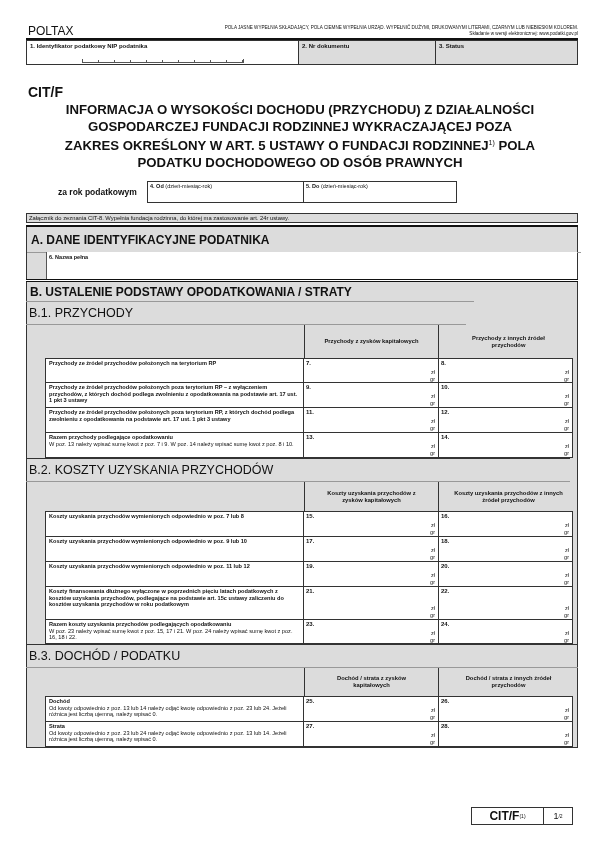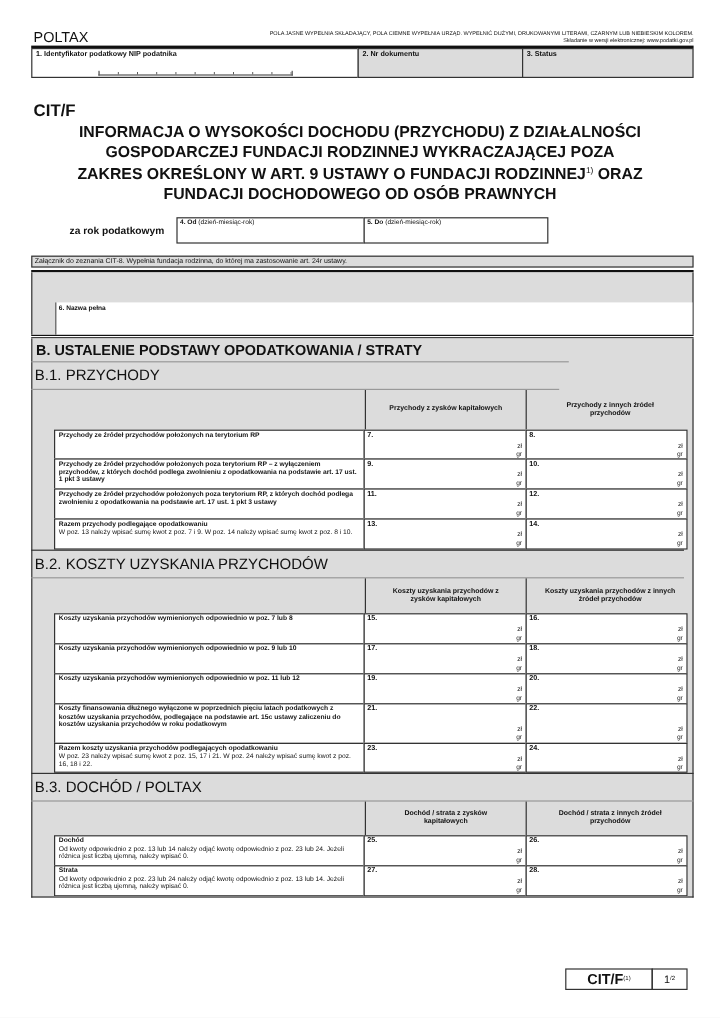--- a/index.html
+++ b/index.html
@@ -39,7 +39,7 @@
 
 <div class="abs" style="left:28px;top:84px;font-size:14px;font-weight:bold;">CIT/F</div>
 <div class="abs" style="left:60px;top:102px;width:480px;text-align:center;font-size:13.2px;font-weight:bold;line-height:16.5px;">
-  <span>INFORMACJA O WYSOKOŚCI DOCHODU (PRZYCHODU) Z DZIAŁALNOŚCI GOSPODARCZEJ FUNDACJI RODZINNEJ WYKRACZAJĄCEJ POZA ZAKRES OKREŚLONY W ART. 9 USTAWY O FUNDACJI RODZINNEJ</span><sup style="font-size:7px;font-weight:normal;">1)</sup><span> ORAZ FUNDACJI DOCHODOWEGO OD OSÓB PRAWNYCH</span>
+  <span>INFORMACJA O WYSOKOŚCI DOCHODU (PRZYCHODU) Z DZIAŁALNOŚCI GOSPODARCZEJ FUNDACJI RODZINNEJ WYKRACZAJĄCEJ POZA ZAKRES OKREŚLONY W ART. 5 USTAWY O FUNDACJI RODZINNEJ</span><sup style="font-size:7px;font-weight:normal;">1)</sup><span> ORAZ FUNDACJI DOCHODOWEGO OD OSÓB PRAWNYCH</span>
 </div>
 
 <div class="abs" style="left:58px;top:187px;font-size:8.5px;font-weight:bold;">za rok podatkowym</div>

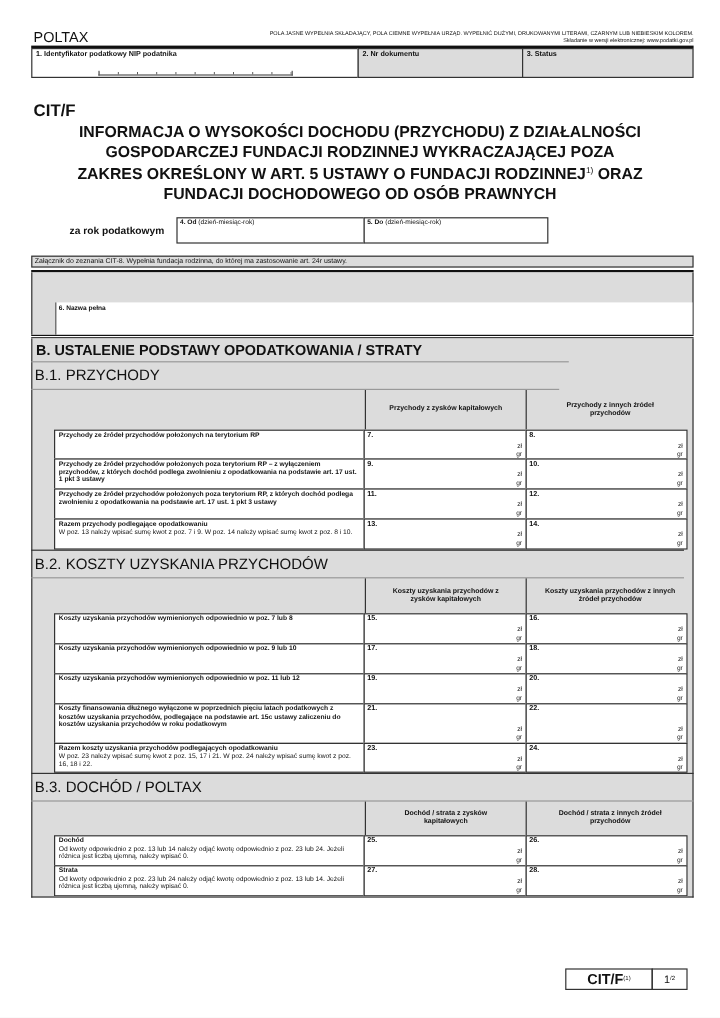--- a/index.html
+++ b/index.html
@@ -39,7 +39,7 @@
 
 <div class="abs" style="left:28px;top:84px;font-size:14px;font-weight:bold;">CIT/F</div>
 <div class="abs" style="left:60px;top:102px;width:480px;text-align:center;font-size:13.2px;font-weight:bold;line-height:16.5px;">
-  <span>INFORMACJA O WYSOKOŚCI DOCHODU (PRZYCHODU) Z DZIAŁALNOŚCI GOSPODARCZEJ FUNDACJI RODZINNEJ WYKRACZAJĄCEJ POZA ZAKRES OKREŚLONY W ART. 5 USTAWY O FUNDACJI RODZINNEJ</span><sup style="font-size:7px;font-weight:normal;">1)</sup><span> ORAZ FUNDACJI DOCHODOWEGO OD OSÓB PRAWNYCH</span>
+  <span>INFORMACJA O WYSOKOŚCI DOCHODU (PRZYCHODU) Z DZIAŁALNOŚCI GOSPODARCZEJ FUNDACJI RODZINNEJ WYKRACZAJĄCEJ POZA ZAKRES OKREŚLONY W ART. 5 USTAWY O FUNDACJI RODZINNEJ</span><sup style="font-size:7px;font-weight:normal;">1)</sup><span> POLA PODATKU DOCHODOWEGO OD OSÓB PRAWNYCH</span>
 </div>
 
 <div class="abs" style="left:58px;top:187px;font-size:8.5px;font-weight:bold;">za rok podatkowym</div>

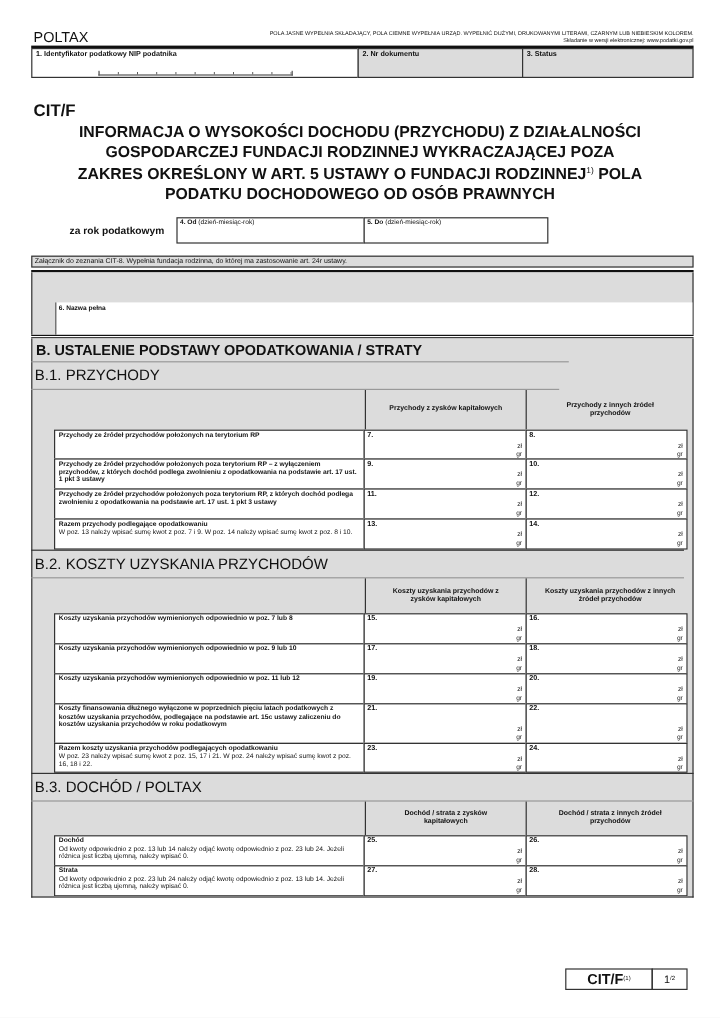--- a/index.html
+++ b/index.html
@@ -56,6 +56,7 @@
 <div class="abs" style="left:26px;top:225px;width:552px;height:2px;background:#111;"></div>
 
 <div class="abs gray" style="left:26px;top:227px;width:552px;height:52px;border-left:1px solid #333;border-right:1px solid #333;">
+  <div class="sect" style="position:absolute;left:0;top:0;height:25px;width:100%;border-bottom:1px solid #999;">A. DANE IDENTYFIKACYJNE PODATNIKA</div>
   <div class="white" style="position:absolute;left:19px;top:25px;right:0;height:27px;border-left:1px solid #555;">
     <div class="lbl" style="position:absolute;left:2px;top:2px;font-size:5.5px;">6. Nazwa pełna</div>
   </div>

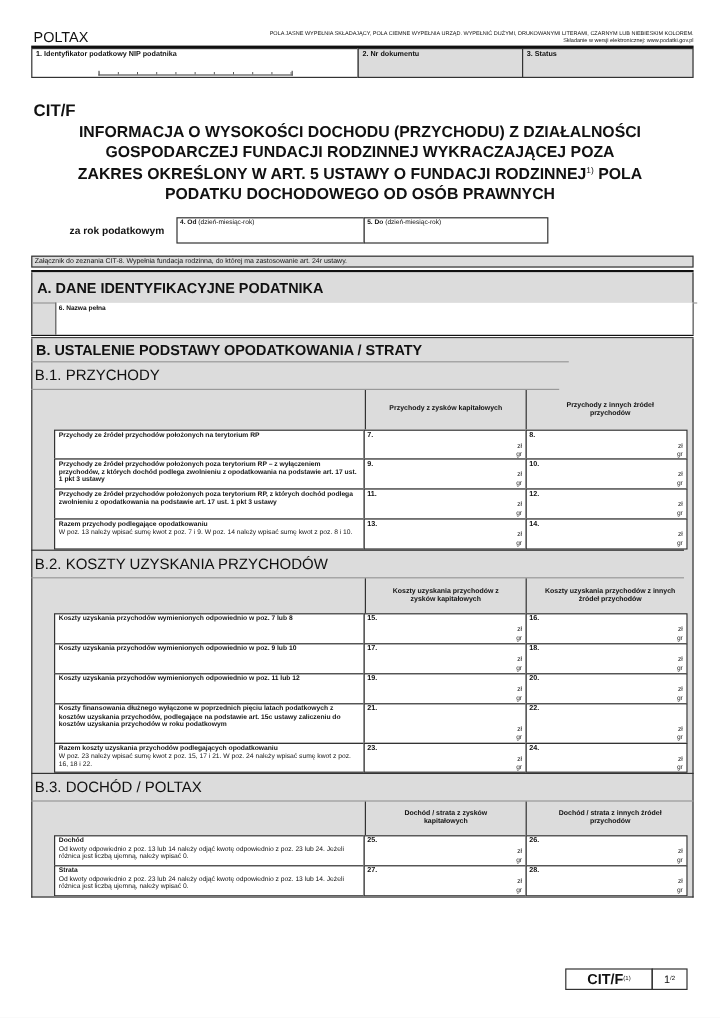--- a/index.html
+++ b/index.html
@@ -200,7 +200,7 @@
     <span class="zl" style="top:17px">gr</span>
   </div>
 
-<div class="abs subsect" style="left:26px;top:644px;width:552px;height:24px;border-top:1px solid #333;border-bottom:1px solid #999;">B.3. DOCHÓD / POLTAX</div>
+<div class="abs subsect" style="left:26px;top:644px;width:552px;height:24px;border-top:1px solid #333;border-bottom:1px solid #999;">B.3. DOCHÓD / PODATKU</div>
 <div class="abs colhdr" style="left:304px;top:668px;width:134px;height:28px;border-left:1px solid #333;padding:0 26px;">Dochód / strata z zysków kapitałowych</div>
 <div class="abs colhdr" style="left:438px;top:668px;width:140px;height:28px;border-left:1px solid #333;padding:0 14px;">Dochód / strata z innych źródeł przychodów</div>
 

